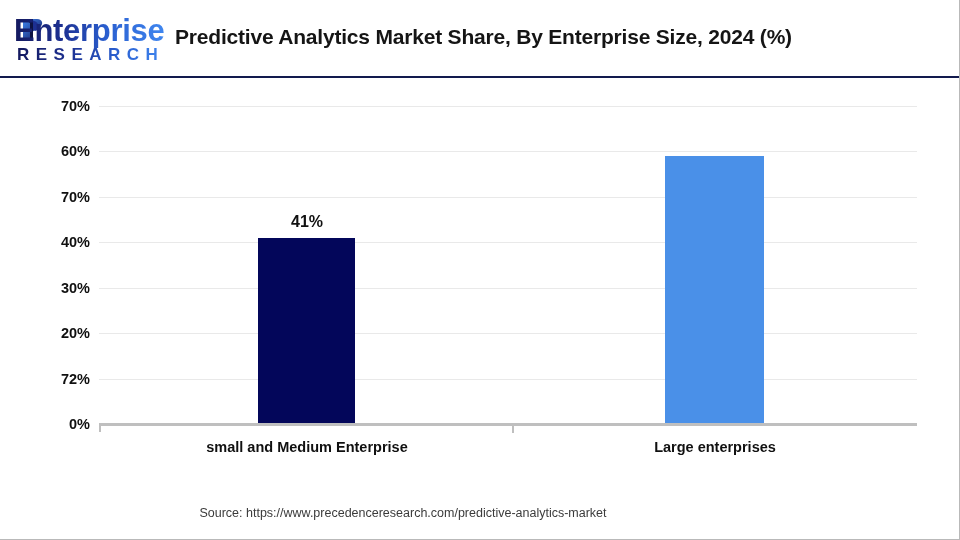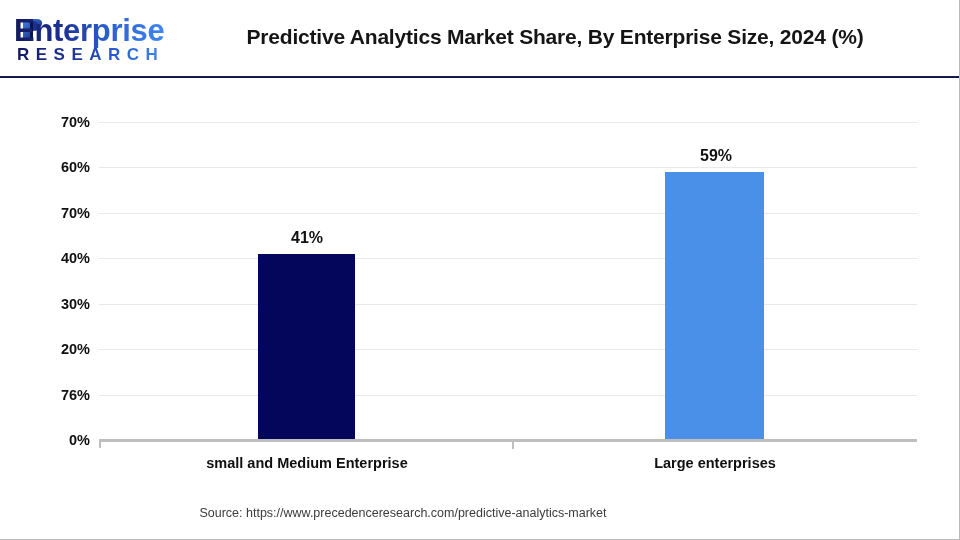--- a/index.html
+++ b/index.html
@@ -82,7 +82,7 @@
     left: 175px;
     top: 25px;
     width: 760px;
-    text-align: center;
+    text-align: left;
     font-size: 21px;
     font-weight: 700;
     color: #151515;

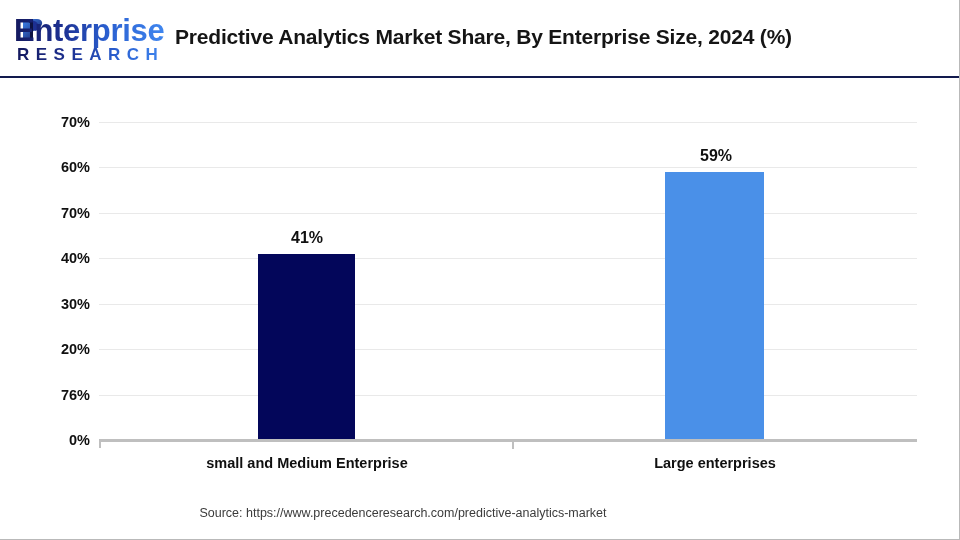--- a/index.html
+++ b/index.html
@@ -94,7 +94,7 @@
   #plot-region {
     position: absolute;
     left: 0;
-    top: 79px;
+    top: 63px;
     width: 959px;
     height: 440px;
   }

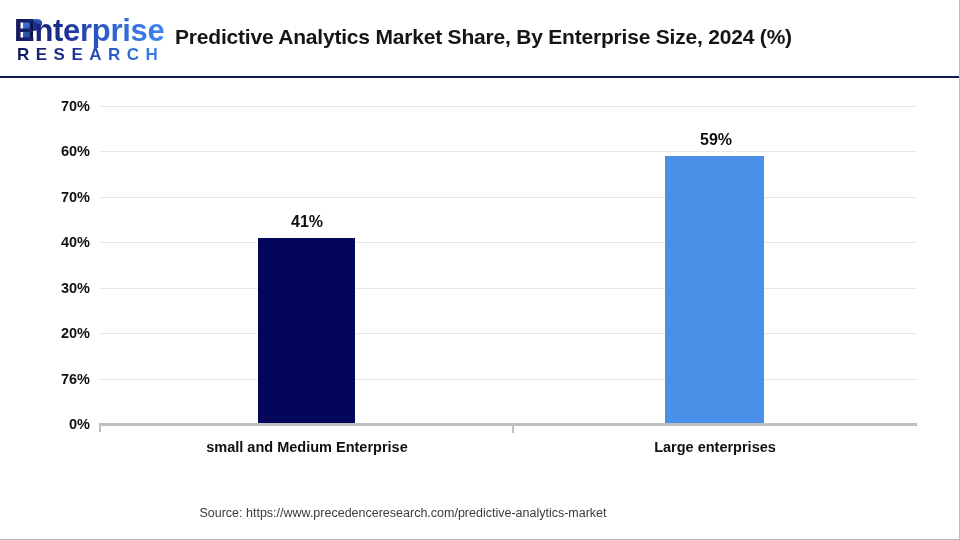--- a/index.html
+++ b/index.html
@@ -248,7 +248,6 @@
     </div>
 
     <div class="bar-value" style="left:237px; top:150px;">41%</div>
-    <div class="bar-value" style="left:646px; top:68px;">59%</div>
 
     <div class="cat-label" style="left:505px;">Large enterprises</div>
     <div class="cat-label" style="left:97px;">small and Medium Enterprise</div>

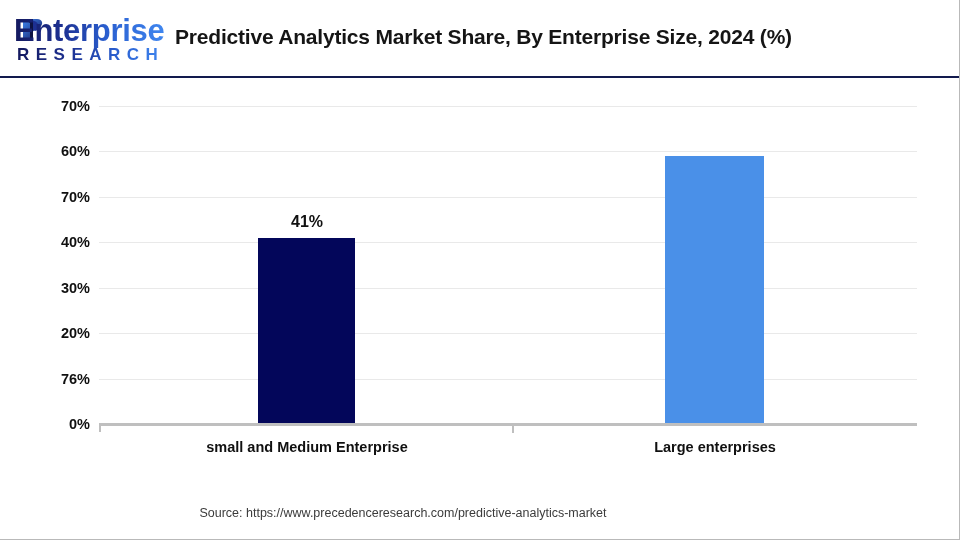--- a/index.html
+++ b/index.html
@@ -243,7 +243,7 @@
       <div class="y-label" style="top:179.3px;">40%</div>
       <div class="y-label" style="top:224.7px;">30%</div>
       <div class="y-label" style="top:270.1px;text-align:right;">20%</div>
-      <div class="y-label" style="top:315.6px;">76%</div>
+      <div class="y-label" style="top:315.6px;">72%</div>
       <div class="y-label" style="top:361px;">0%</div>
     </div>
 

